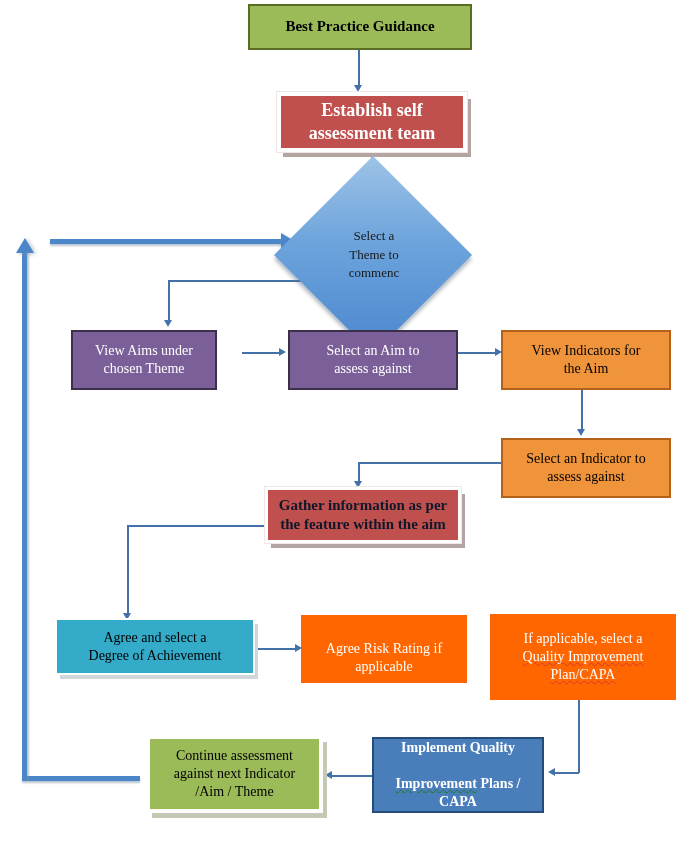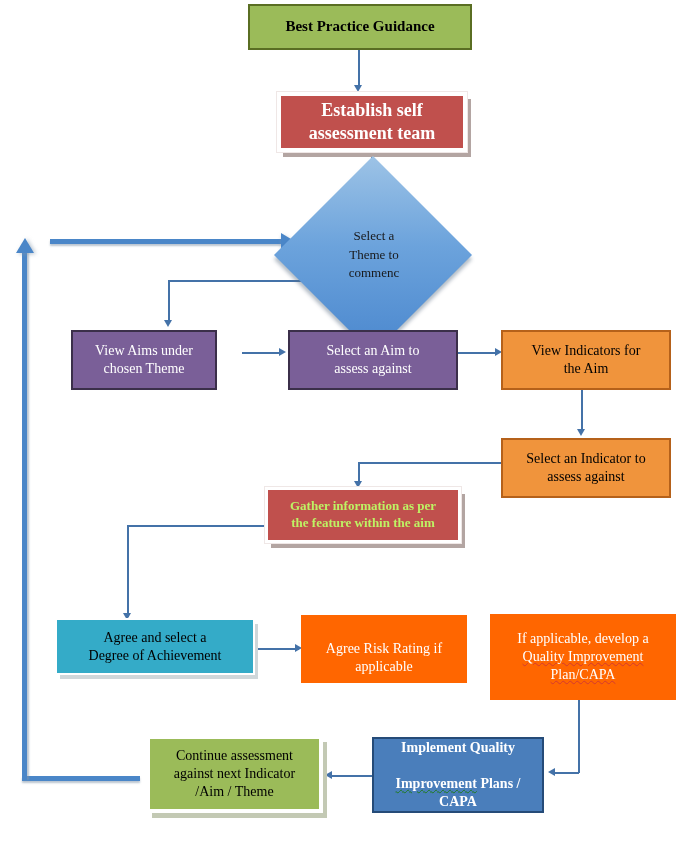--- a/index.html
+++ b/index.html
@@ -47,9 +47,9 @@
     background: #C0504D;
     border: 3px solid #FFFFFF;
     outline: 1px solid #EFE7E6;
-    color: #bef264;
+    color: #0f172a;
     font-weight: bold;
-    font-size: 13px;
+    font-size: 15px;
     box-shadow: 5px 6px 0 -1px #B3A5A2;
   }
   .n-purple {

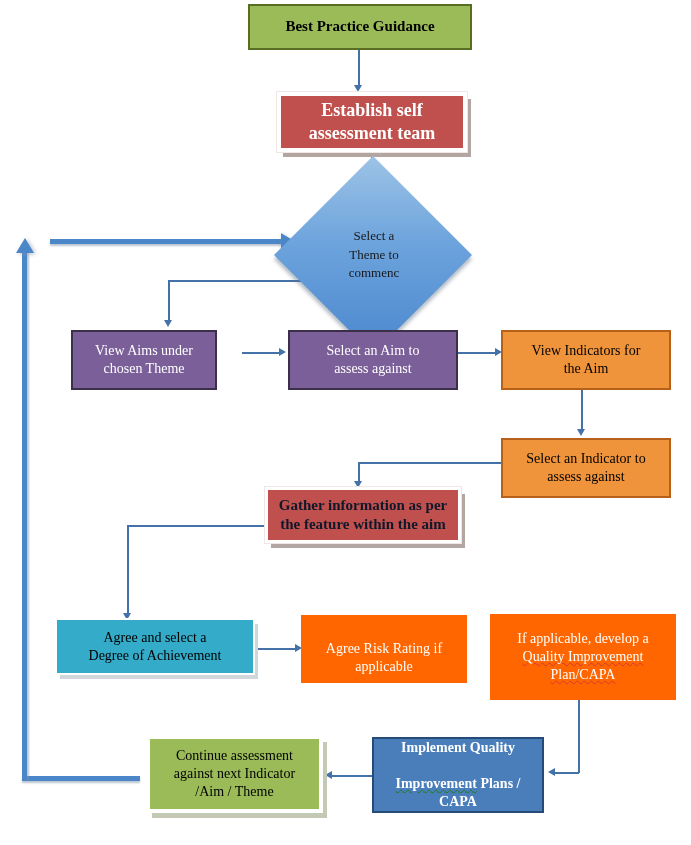--- a/index.html
+++ b/index.html
@@ -287,7 +287,7 @@
   </div>
 
   <div class="node n-orange-bright" style="left:490px; top:614px; width:186px; height:86px; flex-direction:column;">
-    <span>If applicable, develop a</span>
+    <span>If applicable, select a</span>
     <span class="sq">Quality Improvement</span>
     <span class="sq">Plan/CAPA</span>
   </div>

